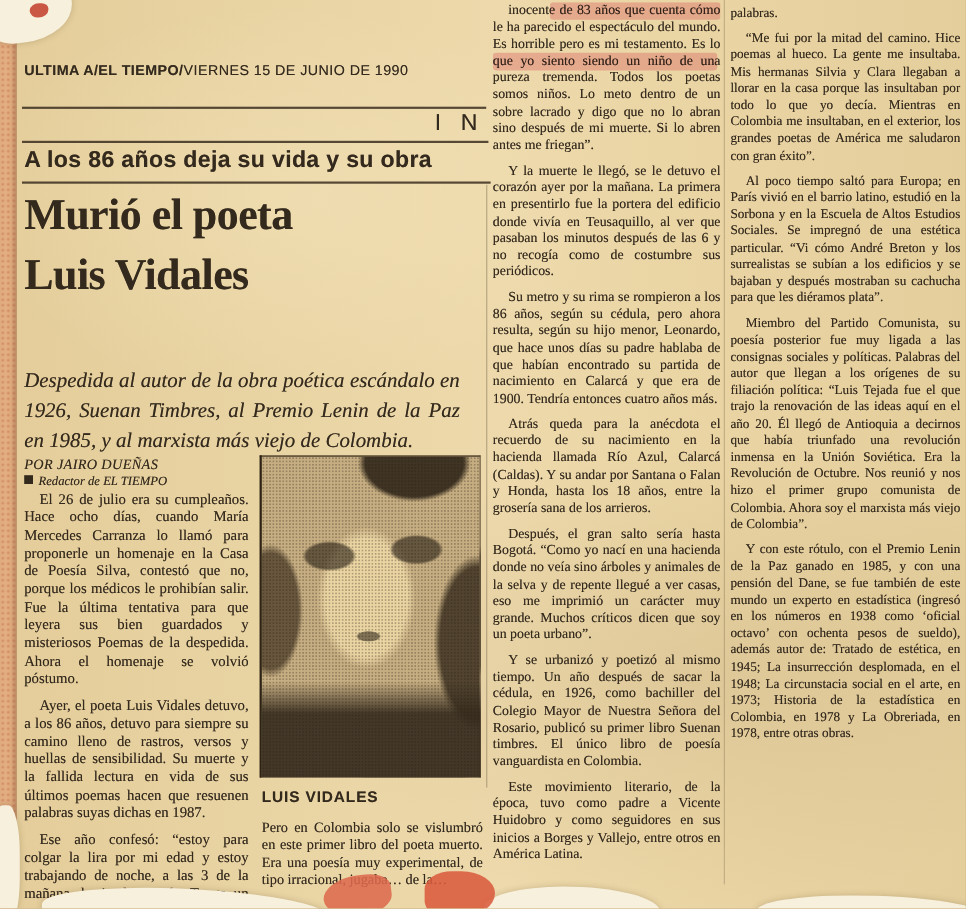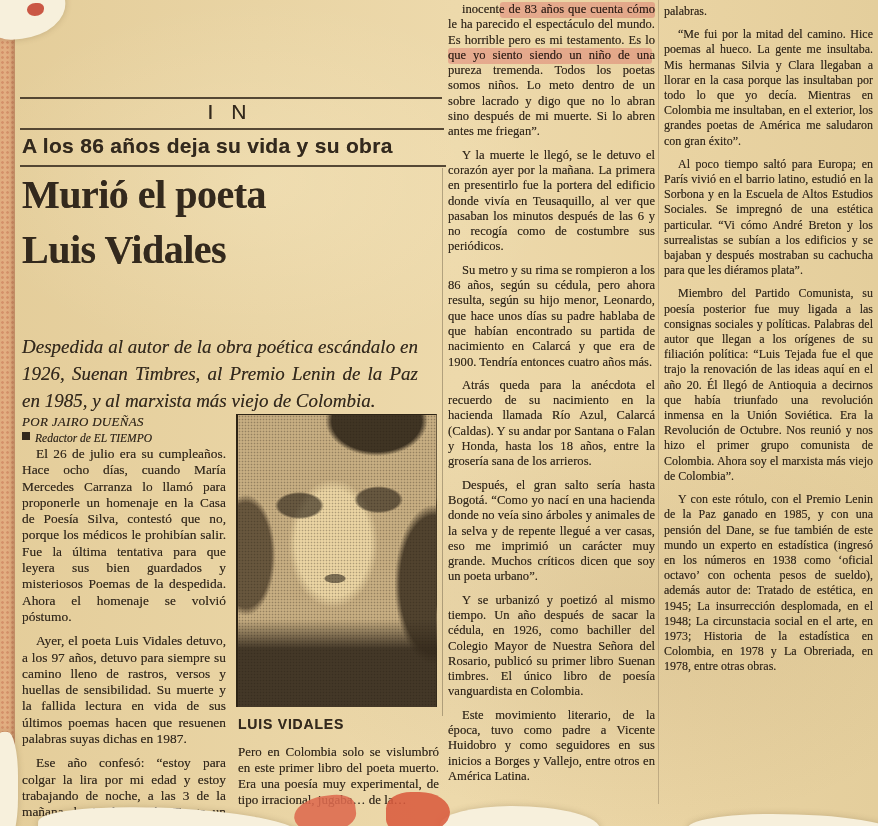--- a/index.html
+++ b/index.html
@@ -90,6 +90,9 @@
   <div class="tear" style="left:-12px;top:-16px;width:78px;height:54px;border-radius:0 0 60% 30%;transform:rotate(-6deg);"></div>
   <div class="smudge" style="left:27px;top:3px;width:17px;height:13px;background:#c4412f;border-radius:55% 40% 60% 50%;"></div>
 
+  <div class="masthead ink">
+    <span class="b">ULTIMA A/EL TIEMPO/</span><span>VIERNES 15 DE JUNIO DE 1990</span>
+  </div>
   <div class="rule" style="left:20px;top:97px;width:422px;"></div>
   <div class="corner ink">I N</div>
   <div class="rule" style="left:20px;top:128px;width:424px;"></div>

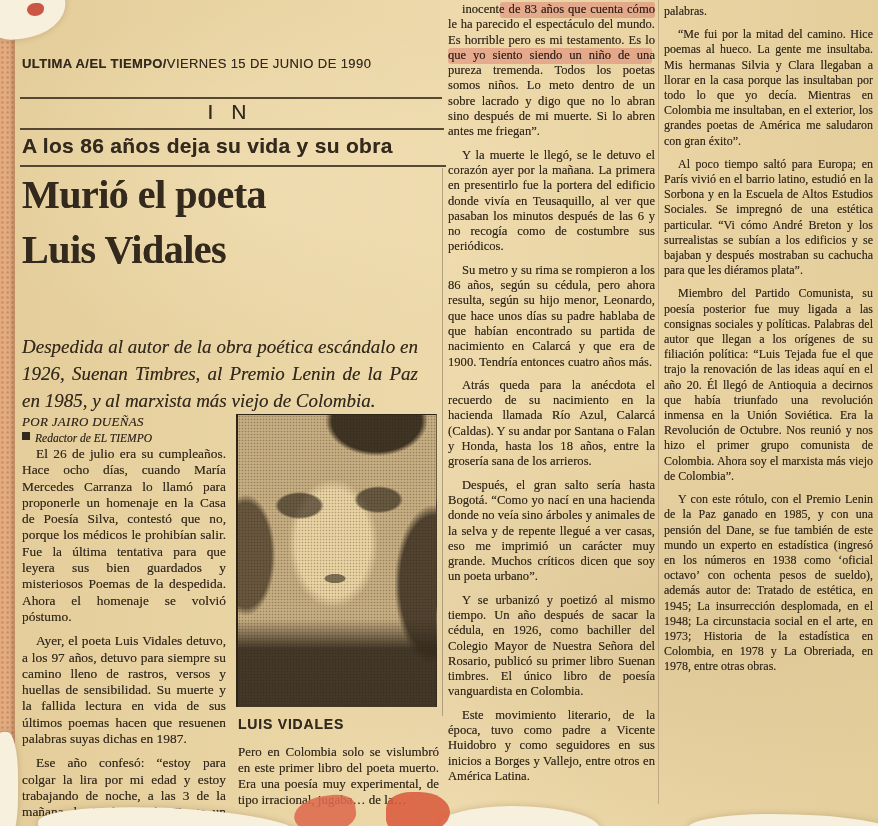--- a/index.html
+++ b/index.html
@@ -28,7 +28,7 @@
   .masthead{position:absolute;left:22px;top:56px;width:420px;
     font-family:"Liberation Sans","DejaVu Sans",sans-serif;font-size:13px;letter-spacing:.4px;white-space:nowrap;}
   .masthead .b{font-weight:bold;}
-  .corner{position:absolute;left:20px;top:100px;width:420px;text-align:center;
+  .corner{position:absolute;left:20px;top:100px;width:420px;text-align:right;
     font-family:"Liberation Sans","DejaVu Sans",sans-serif;font-size:21px;letter-spacing:6px;}
 
   .kicker{position:absolute;left:22px;top:134px;width:424px;

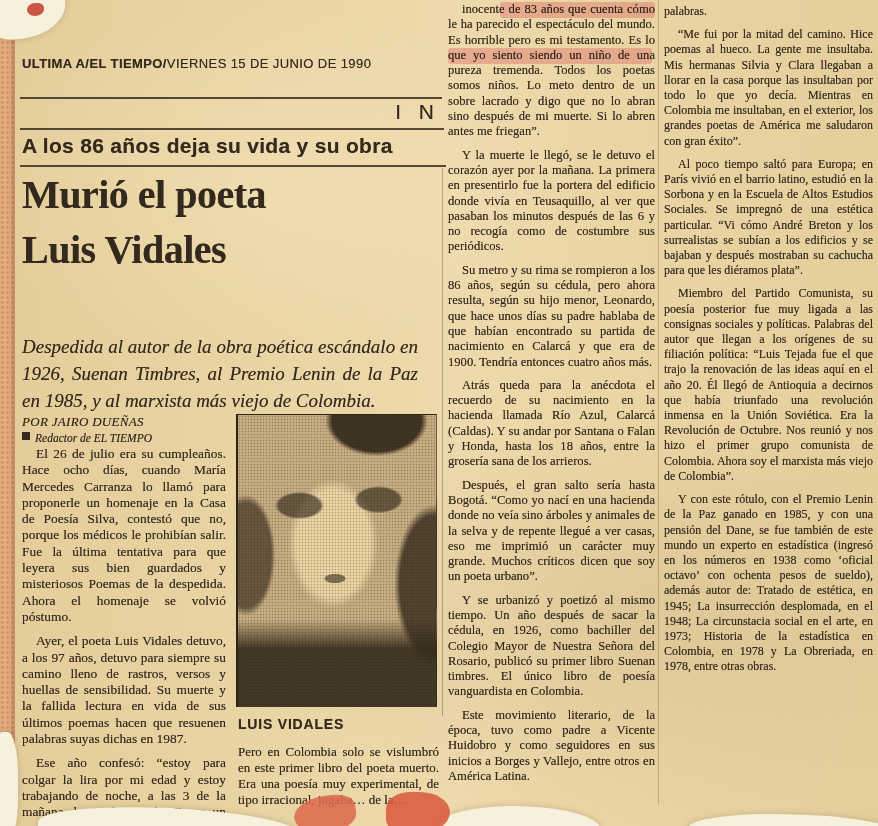--- a/index.html
+++ b/index.html
@@ -123,7 +123,7 @@
 
   <div class="col leftcol ink">
     <p>El 26 de julio era su cumpleaños. Hace ocho días, cuando María Mercedes Carranza lo llamó para proponerle un homenaje en la Casa de Poesía Silva, contestó que no, porque los médicos le prohibían salir. Fue la última tentativa para que leyera sus bien guardados y misteriosos Poemas de la despedida. Ahora el homenaje se volvió póstumo.</p>
-    <p>Ayer, el poeta Luis Vidales detuvo, a los 97 años, detuvo para siempre su camino lleno de rastros, versos y huellas de sensibilidad. Su muerte y la fallida lectura en vida de sus últimos poemas hacen que resuenen palabras suyas dichas en 1987.</p>
+    <p>Ayer, el poeta Luis Vidales detuvo, a los 86 años, detuvo para siempre su camino lleno de rastros, versos y huellas de sensibilidad. Su muerte y la fallida lectura en vida de sus últimos poemas hacen que resuenen palabras suyas dichas en 1987.</p>
     <p>Ese año confesó: “estoy para colgar la lira por mi edad y estoy trabajando de noche, a las 3 de la mañana, haciendo poesía. Tengo un libro que ya va bastante avanzado, se llama Poemas de la despedida, para no volver a hacer poesía. Está hecho de la siguiente forma, como…</p>
   </div>
 

